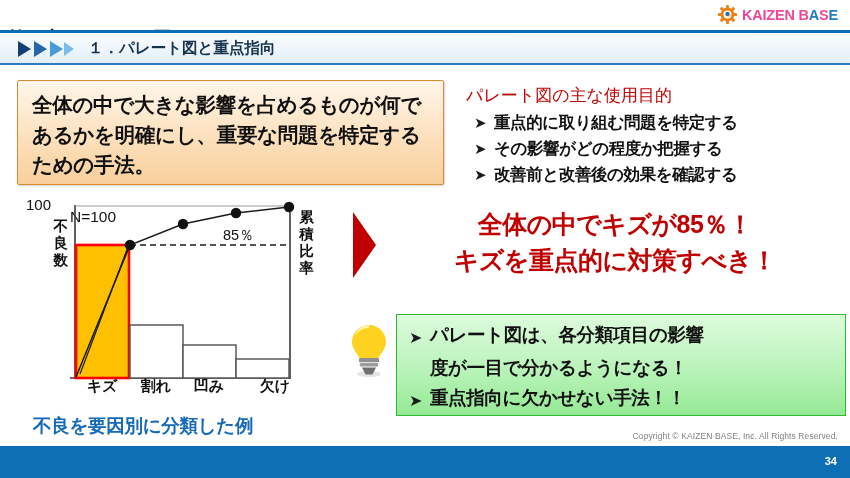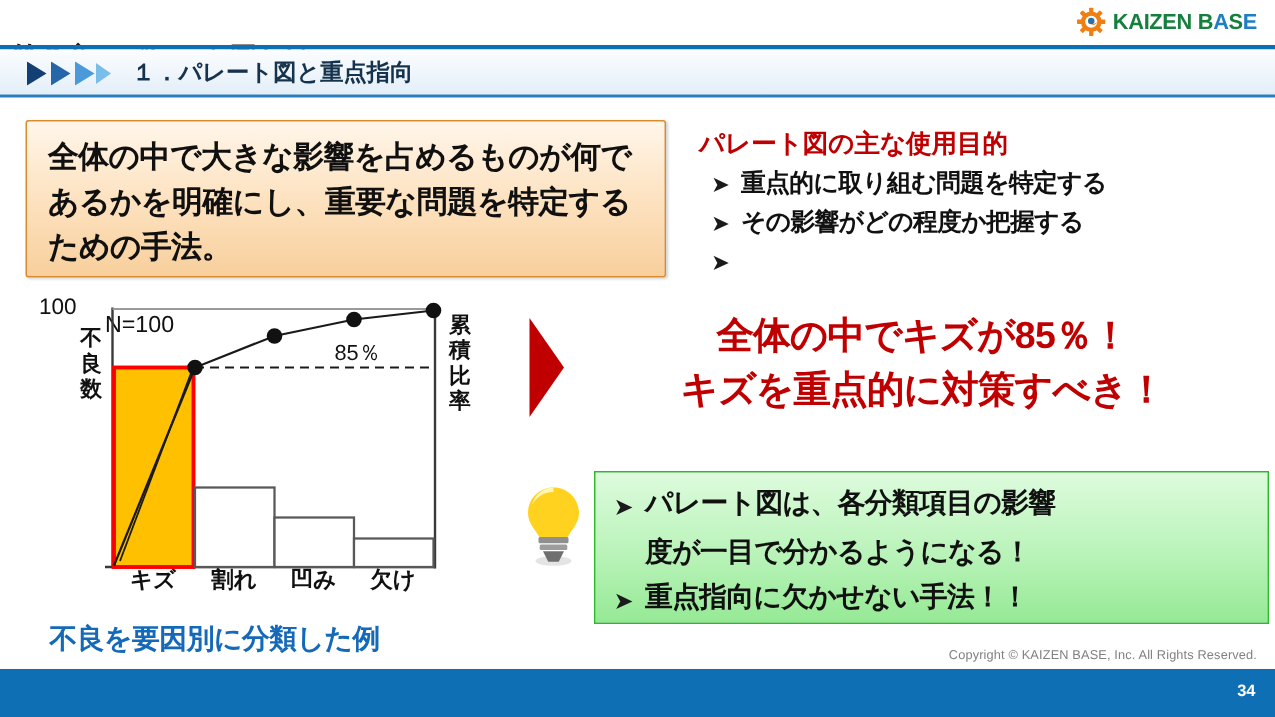--- a/index.html
+++ b/index.html
@@ -39,7 +39,7 @@
     font-size: 14.5px; font-weight: bold; letter-spacing: -0.2px;
     white-space: nowrap;
   }
-  #logo-text .k { color: #15803d; }
+  #logo-text .k { color: #ec4899; }
   #logo-text .b { color: #1e7fc4; }
 
   

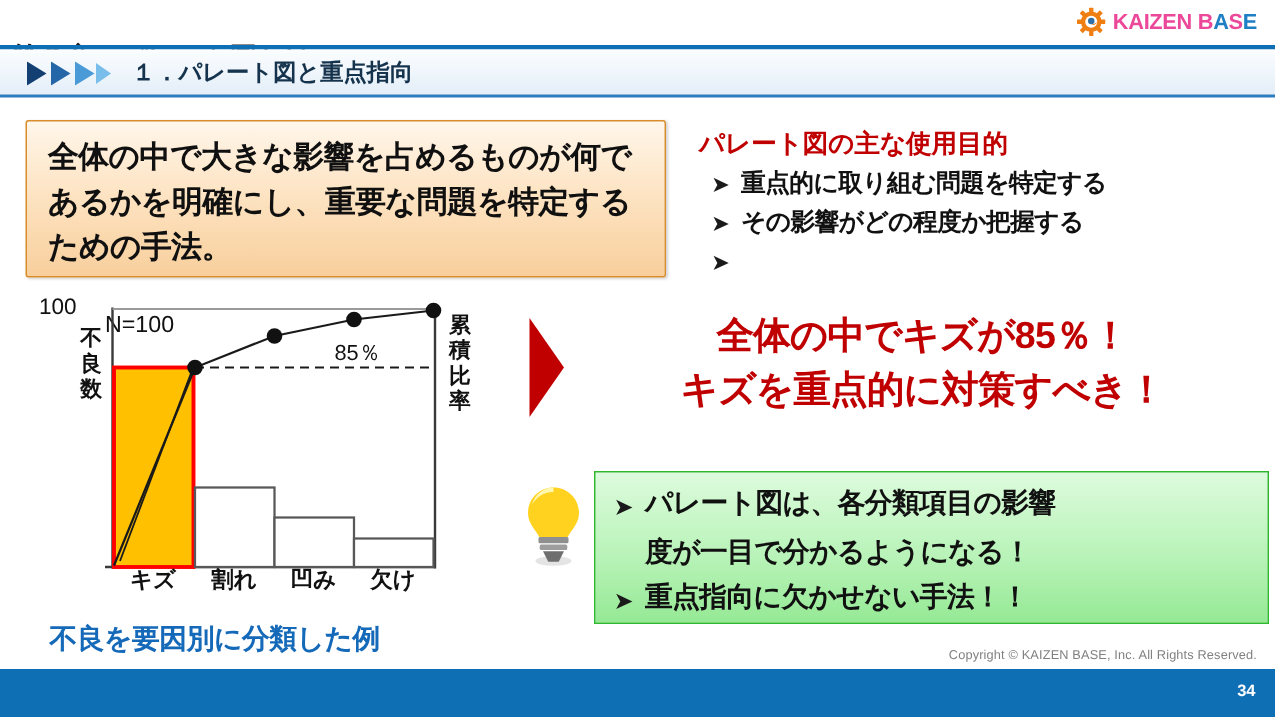--- a/index.html
+++ b/index.html
@@ -71,7 +71,7 @@
   
   #purpose-title {
     position: absolute; left: 466px; top: 84px;
-    font-size: 17px; font-weight: bold; color: #c00000;
+    font-size: 17px; font-weight: normal; color: #c00000;
   }
   #purpose-list {
     position: absolute; left: 474px; top: 110px; width: 376px;

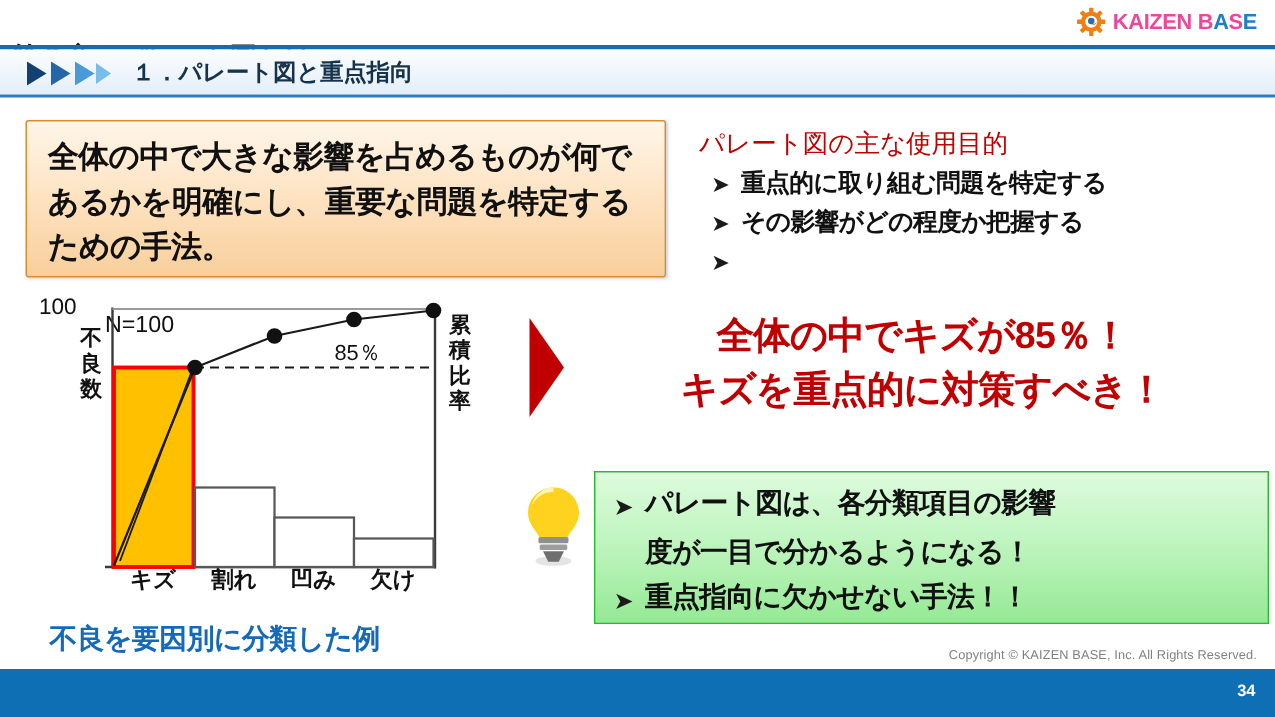--- a/index.html
+++ b/index.html
@@ -220,6 +220,7 @@
     </div>
     <div class="purpose-item">
       <span class="arrowhead">➤</span>
+      <span>改善前と改善後の効果を確認する</span>
     </div>
   </div>
 

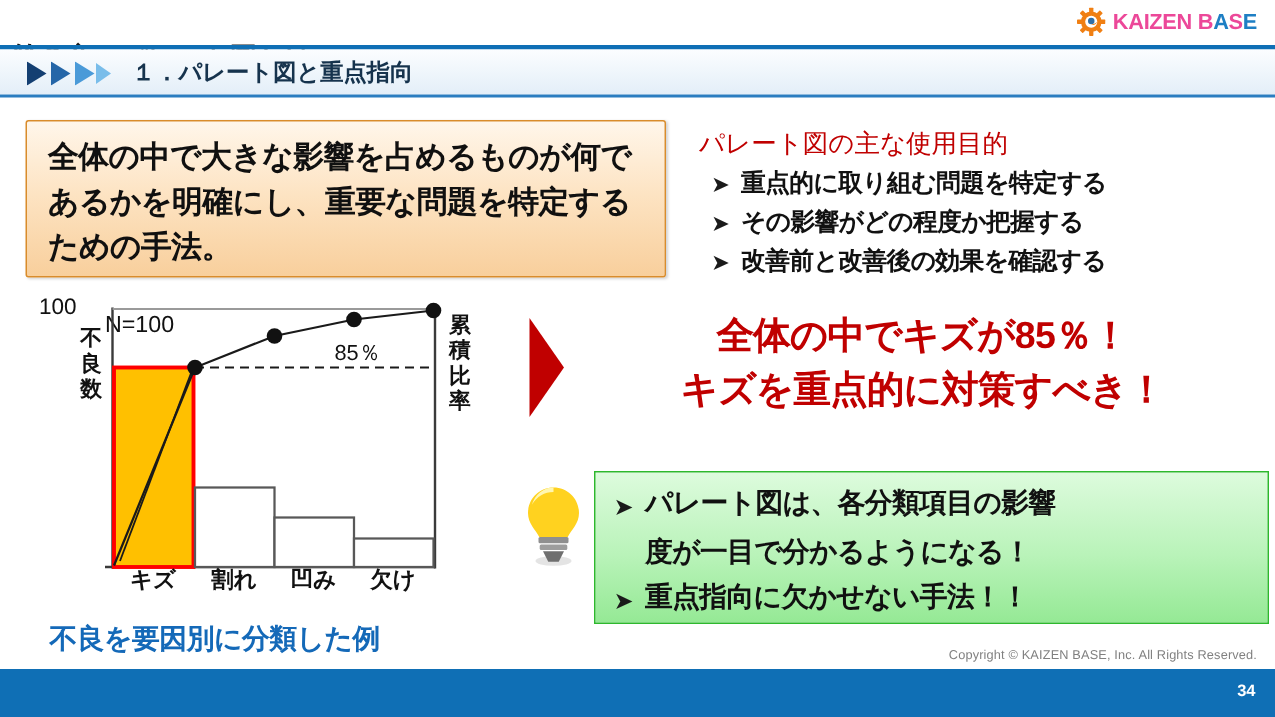--- a/index.html
+++ b/index.html
@@ -257,7 +257,7 @@
     <div class="cat-label" style="left:66px;">キズ</div>
     <div class="cat-label" style="left:120px;">割れ</div>
     <div class="cat-label" style="left:173px;">凹み</div>
-    <div class="cat-label" style="left:226px;">欠け</div>
+    <div class="cat-label" style="left:226px;text-align:right;">欠け</div>
   </div>
 
   <div id="chart-caption">不良を要因別に分類した例</div>

